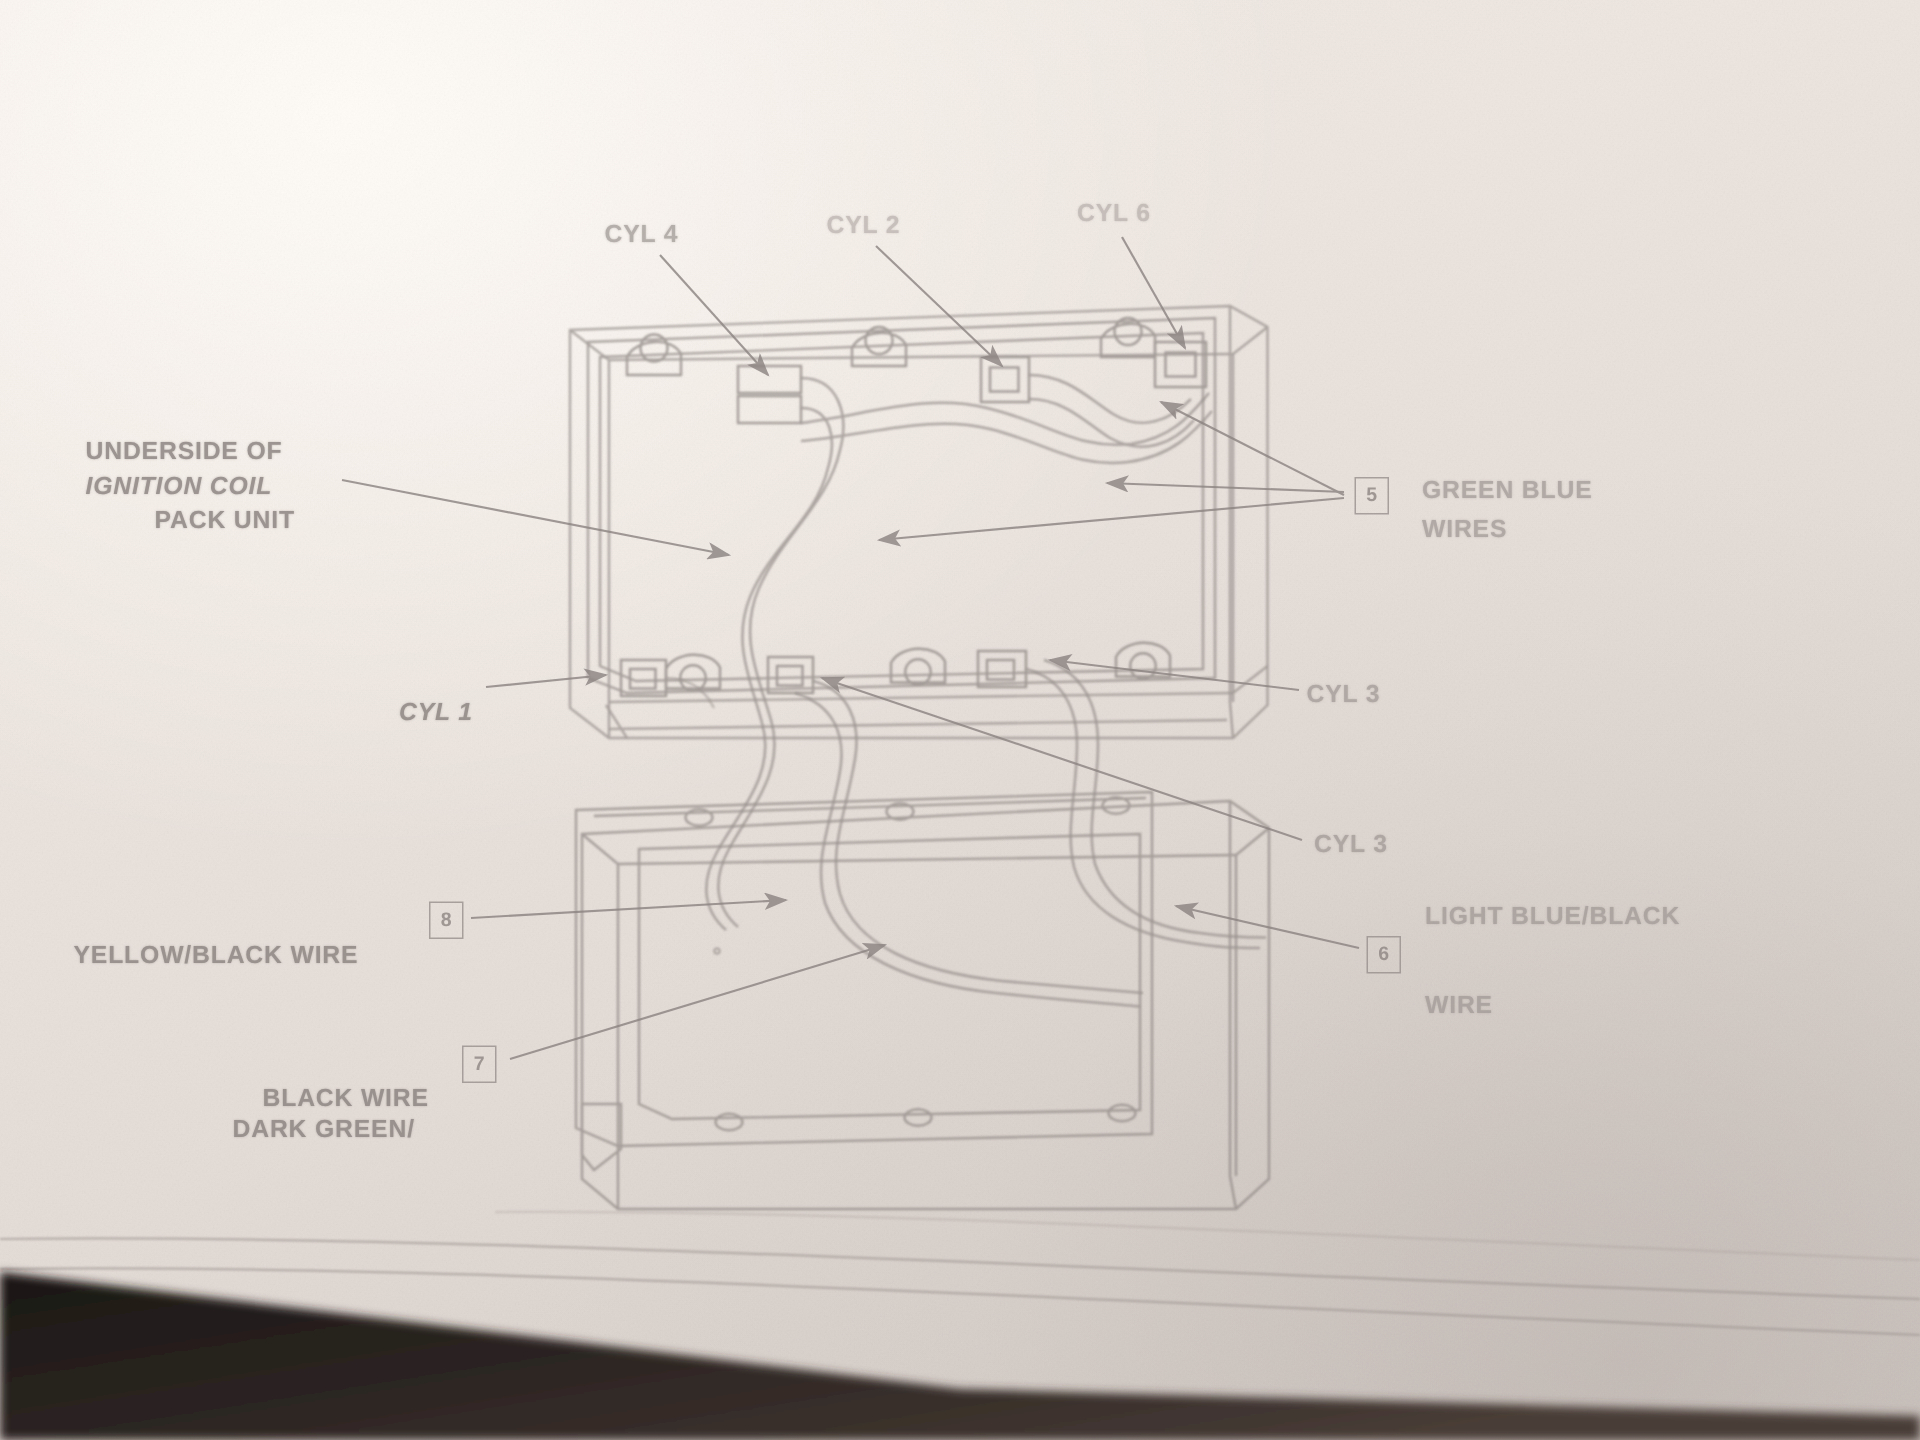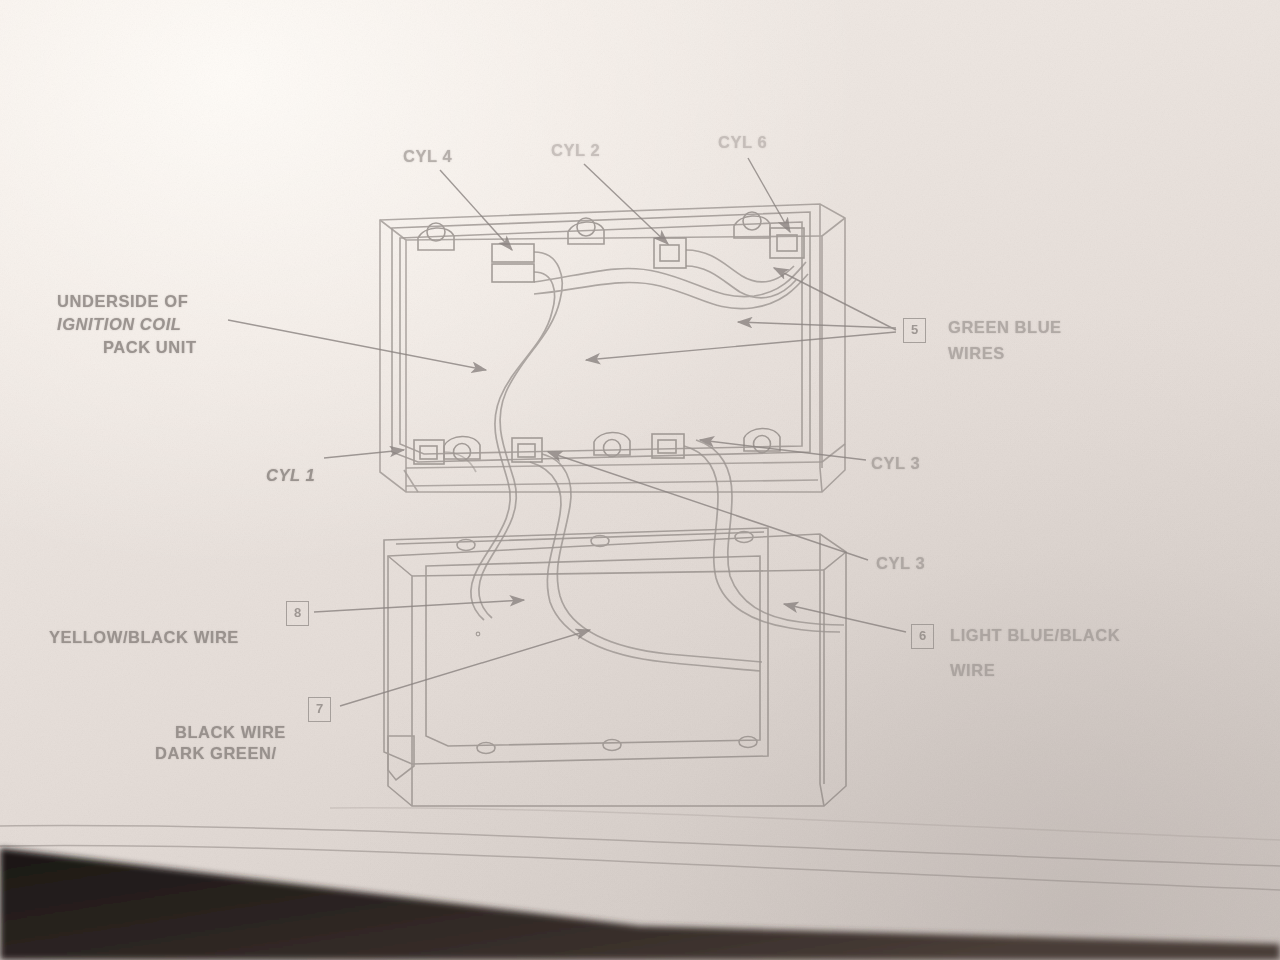--- a/index.html
+++ b/index.html
@@ -298,7 +298,7 @@
   <div class="marker" style="left:286px; top:601px;">8</div>
 
   <div class="marker" style="left:911px; top:624px;">6</div>
-  <div class="lbl faint" style="left:950px; top:624px;">LIGHT BLUE/BLACK</div>
+  <div class="lbl faint" style="left:950px; top:600px;">LIGHT BLUE/BLACK</div>
   <div class="lbl faint" style="left:950px; top:659px;">WIRE</div>
 
   <div class="lbl" style="left:155px; top:698px;margin-top:44px;">DARK GREEN/</div>

